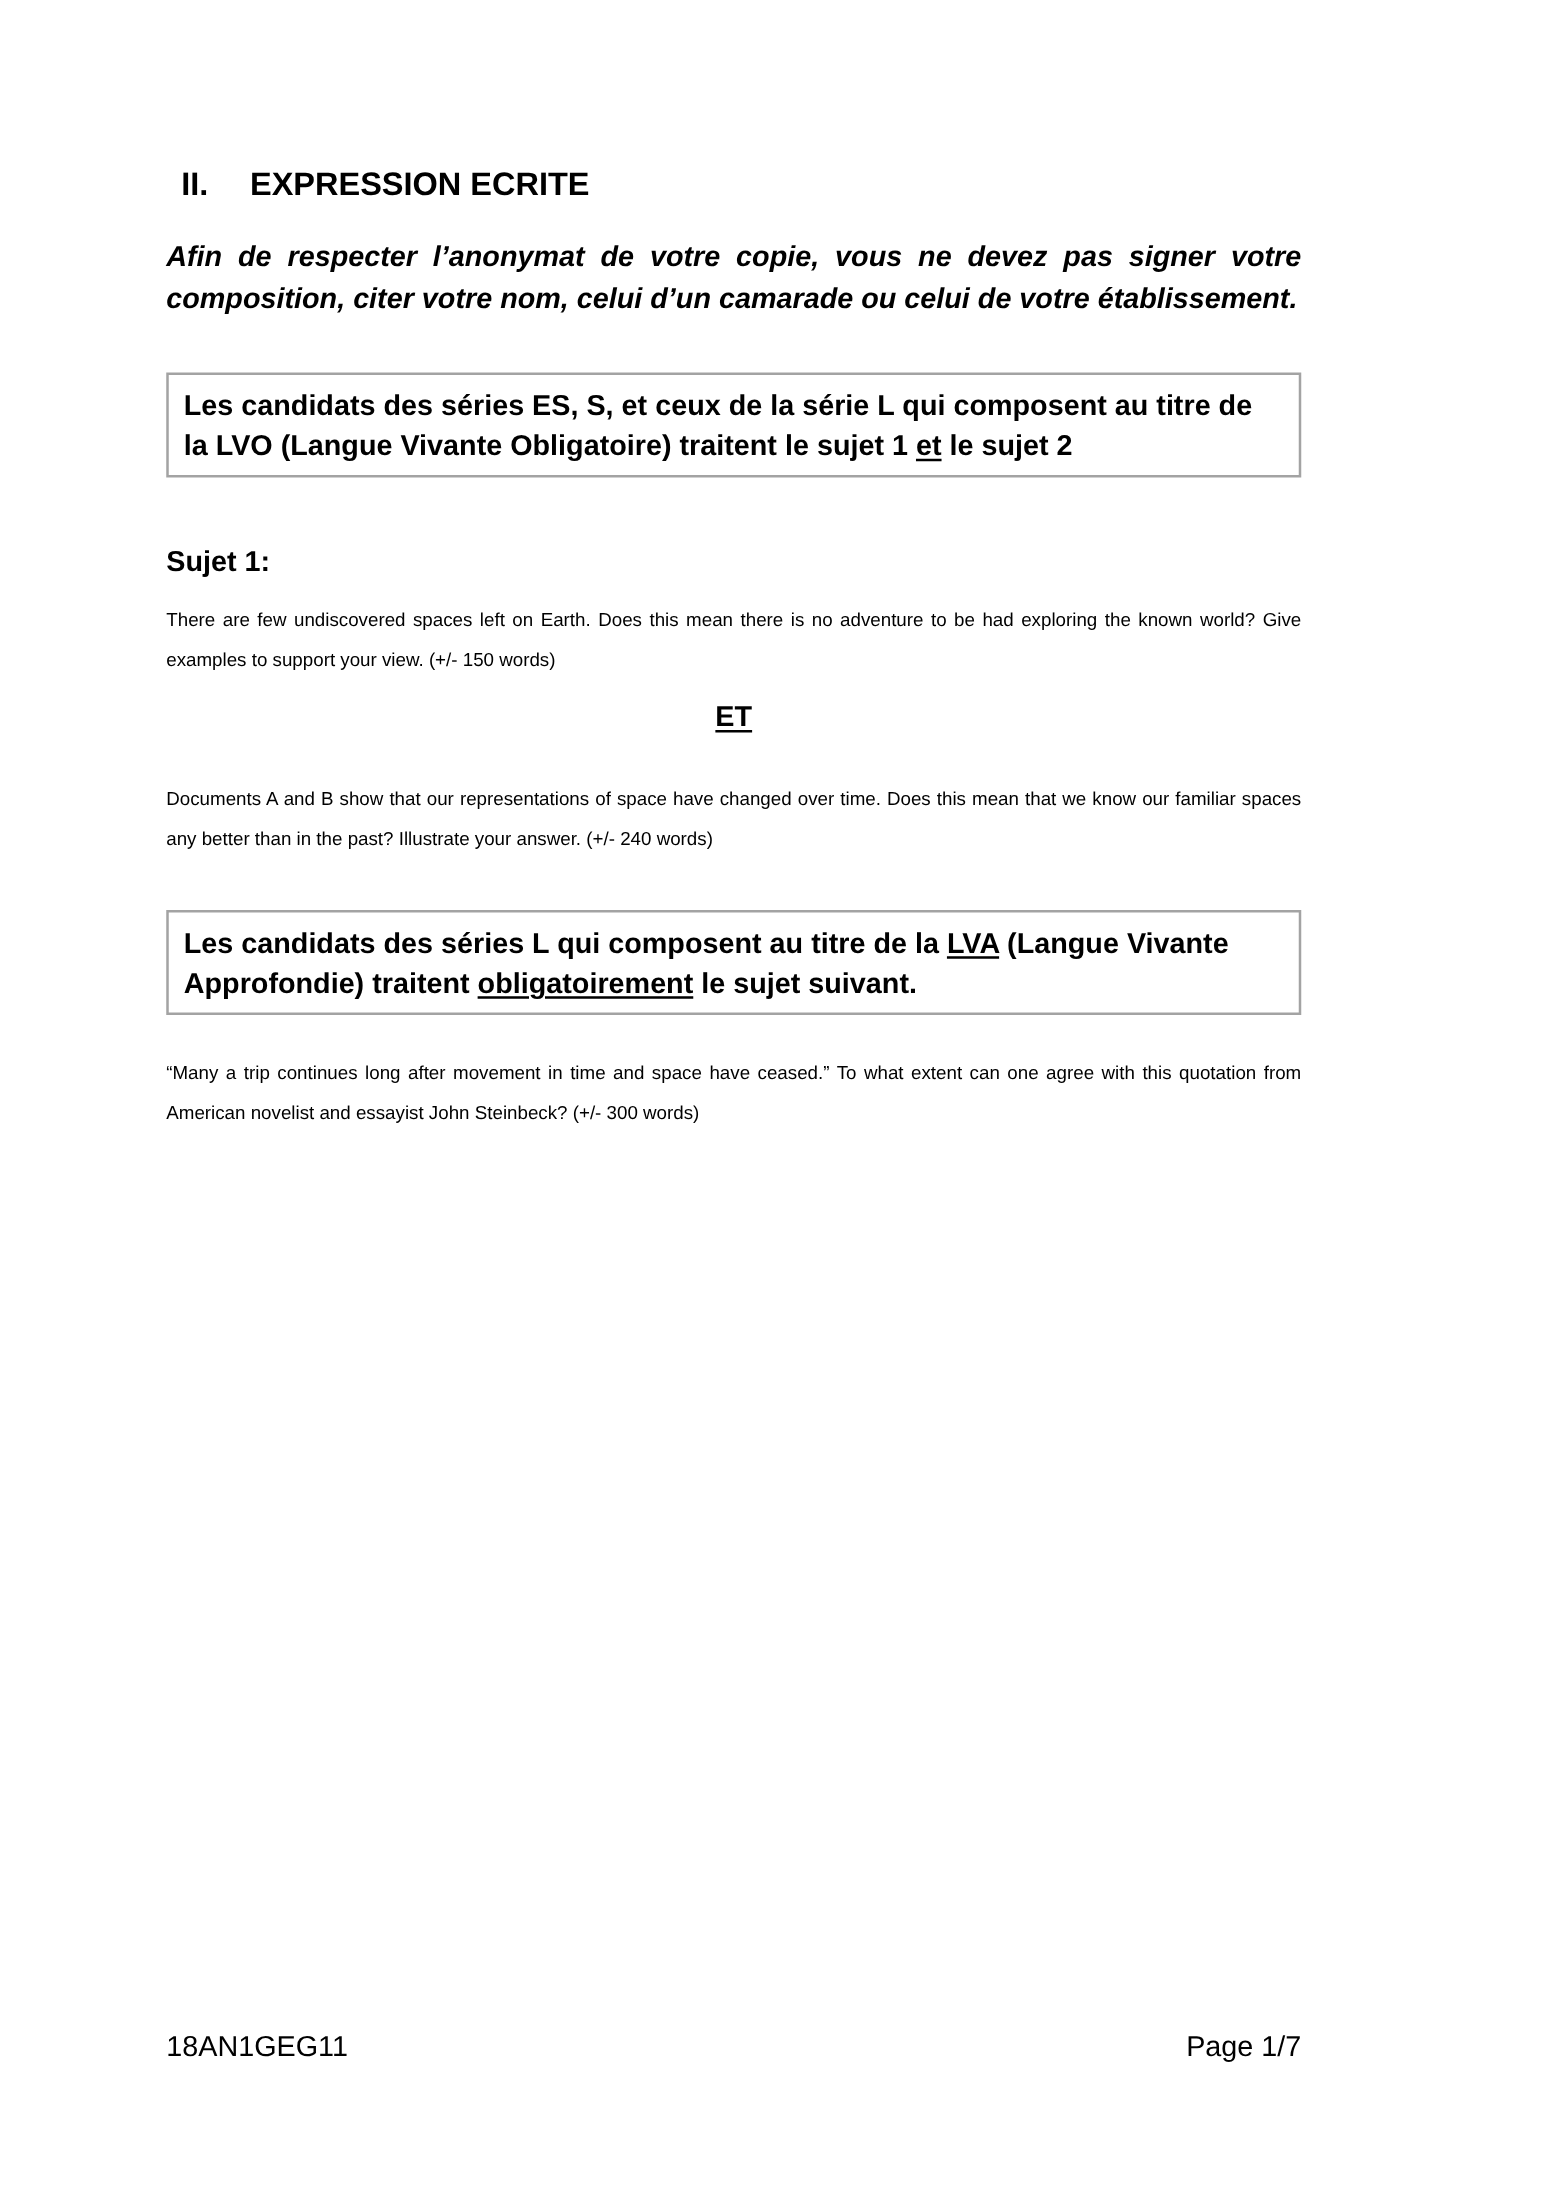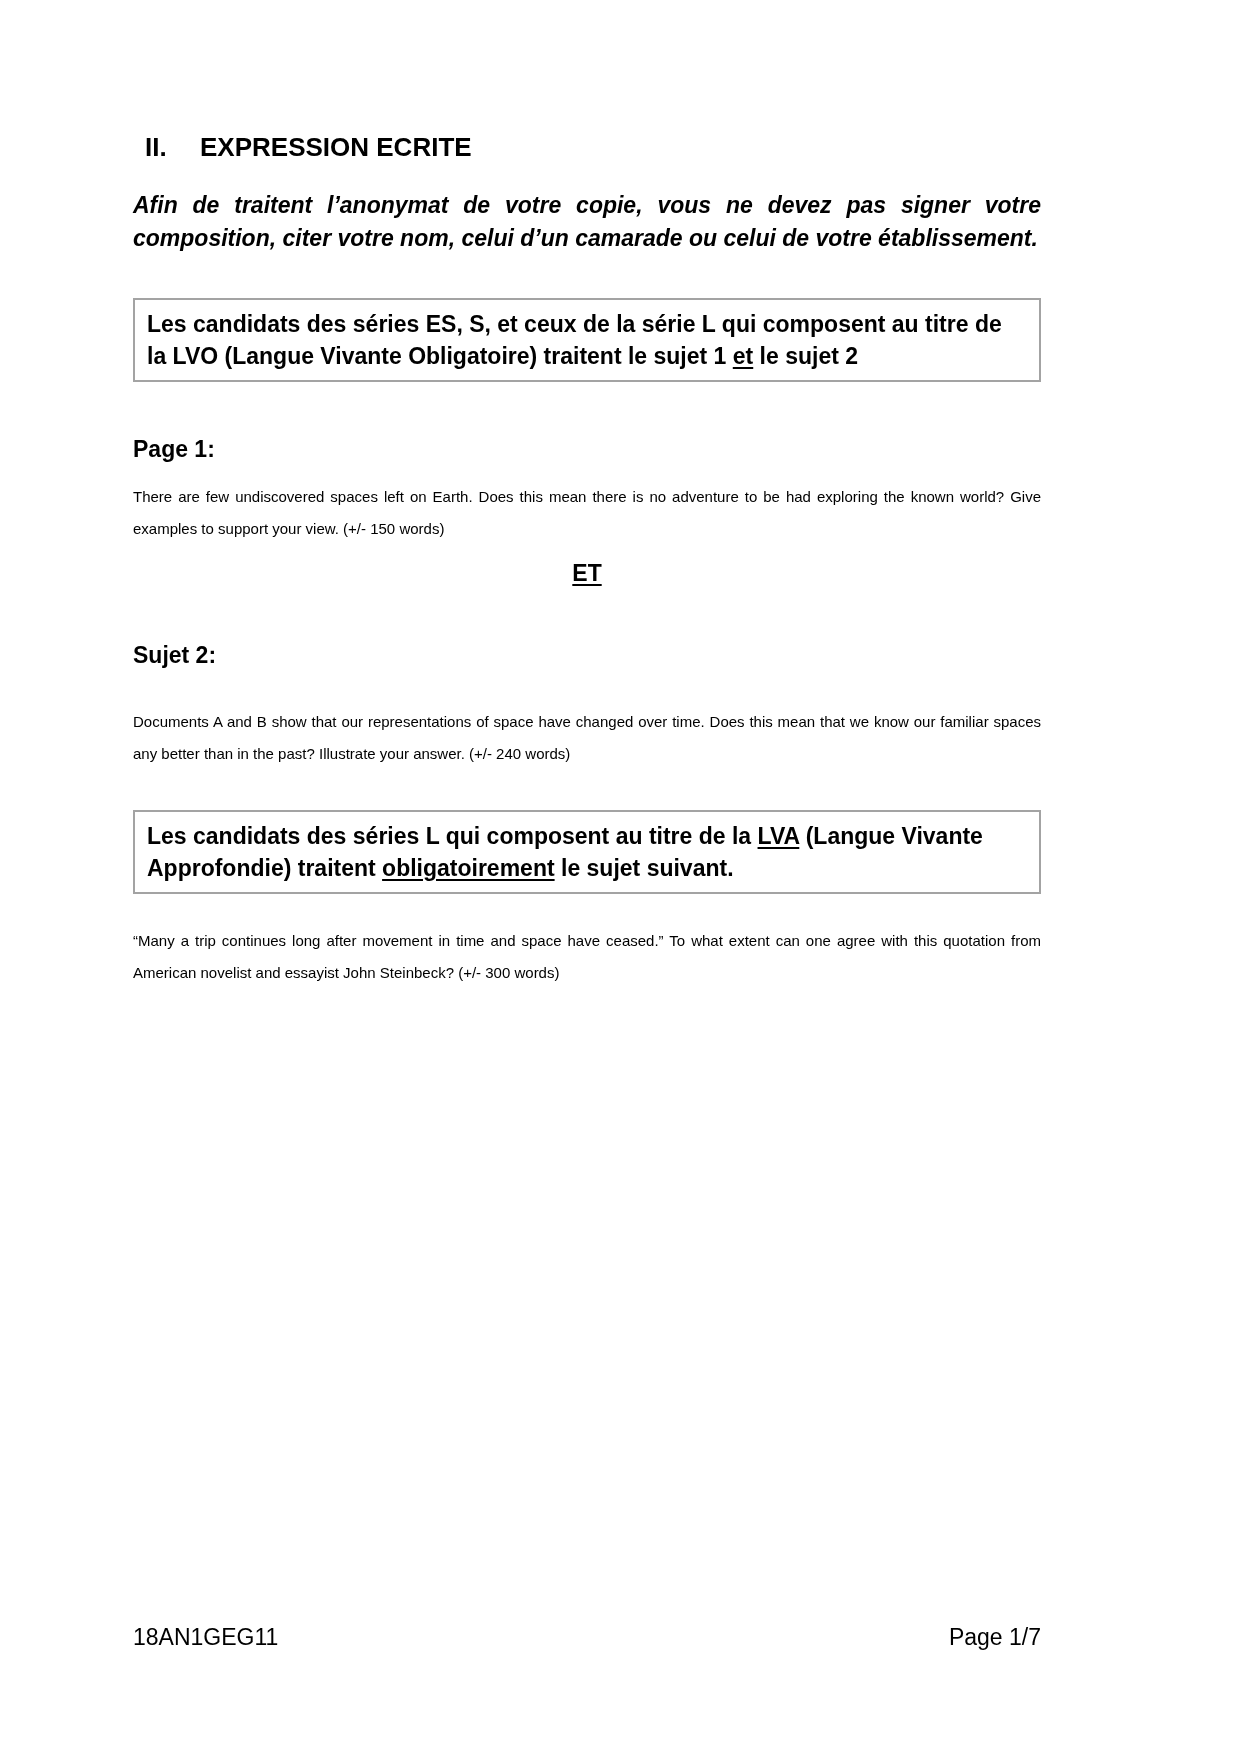--- a/index.html
+++ b/index.html
@@ -90,7 +90,7 @@
       <span class="heading-title">EXPRESSION ECRITE</span>
     </div>
 
-    <p class="intro">Afin de traitent l’anonymat de votre copie, vous ne devez pas signer votre composition, citer votre nom, celui d’un camarade ou celui de votre établissement.</p>
+    <p class="intro">Afin de respecter l’anonymat de votre copie, vous ne devez pas signer votre composition, citer votre nom, celui d’un camarade ou celui de votre établissement.</p>
 
     <div class="notice-box"><span>Les candidats des séries ES, S, et ceux de la série L qui composent au titre de la LVO (Langue Vivante Obligatoire) traitent le sujet 1 </span><u>et</u><span> le sujet 2</span></div>
 

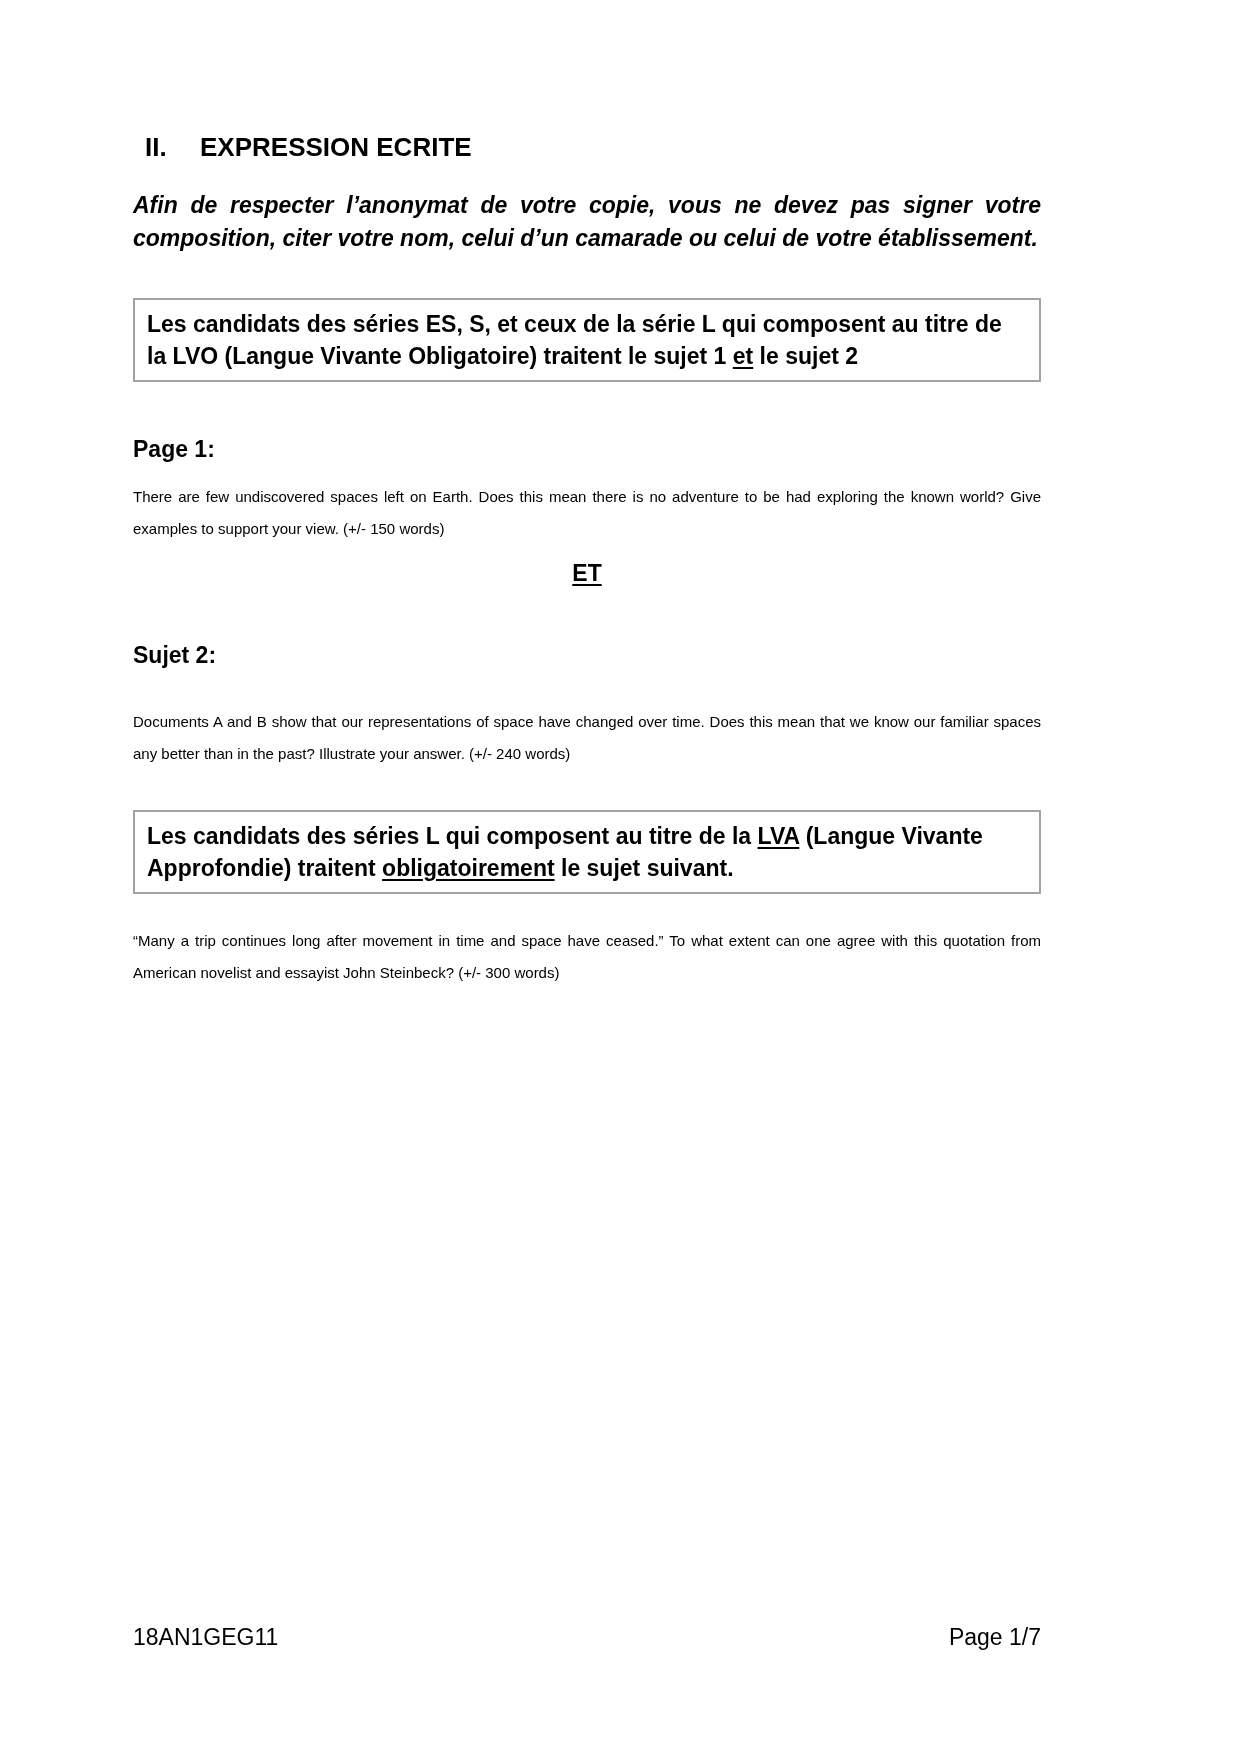--- a/index.html
+++ b/index.html
@@ -94,7 +94,7 @@
 
     <div class="notice-box"><span>Les candidats des séries ES, S, et ceux de la série L qui composent au titre de la LVO (Langue Vivante Obligatoire) traitent le sujet 1 </span><u>et</u><span> le sujet 2</span></div>
 
-    <p class="sujet-label">Page 1:</p>
+    <p class="sujet-label">Sujet 1:</p>
     <p class="body-para">There are few undiscovered spaces left on Earth. Does this mean there is no adventure to be had exploring the known world? Give examples to support your view. (+/- 150 words)</p>
 
     <p class="et-line"><span class="uline">ET</span></p>

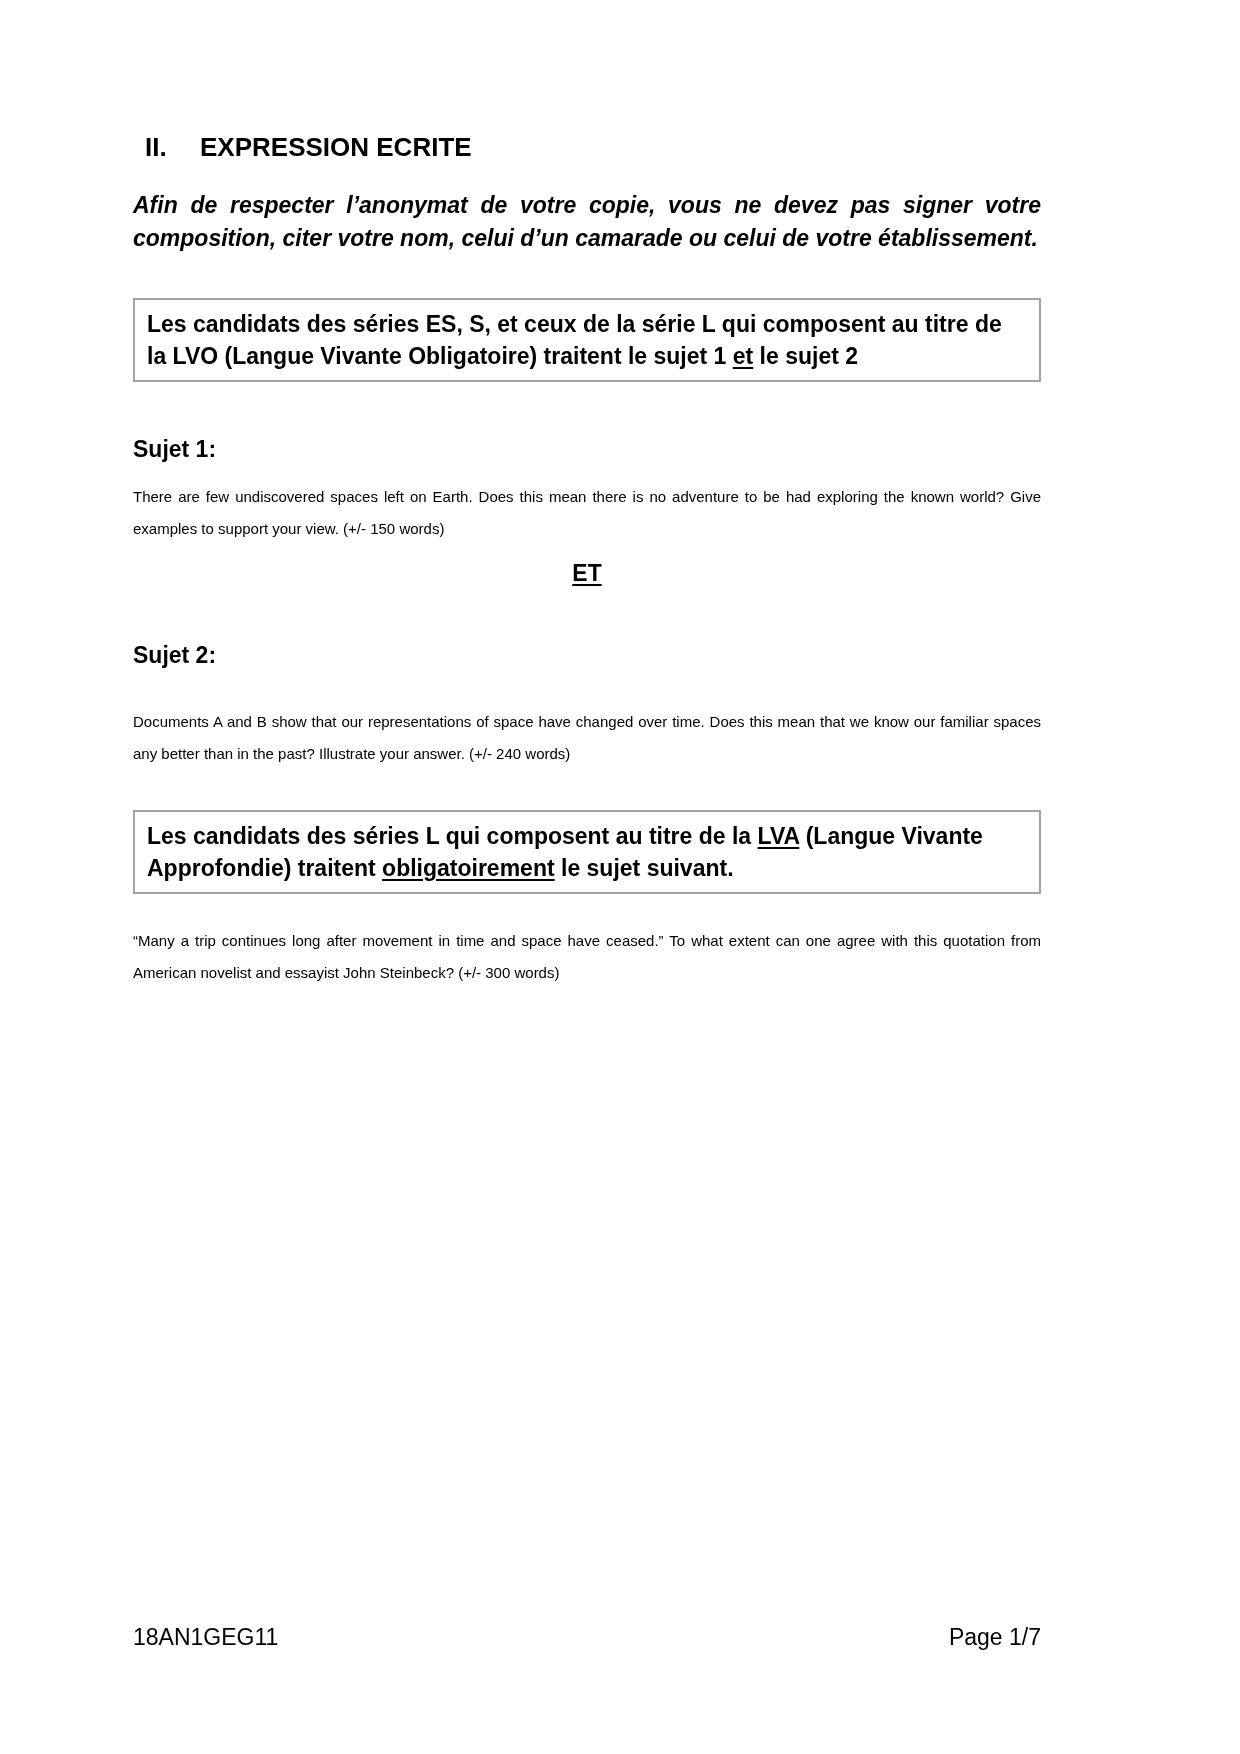--- a/index.html
+++ b/index.html
@@ -99,7 +99,6 @@
 
     <p class="et-line"><span class="uline">ET</span></p>
 
-    <p class="sujet-label sujet2-label">Sujet 2:</p>
     <p class="body-para para-sujet2">Documents A and B show that our representations of space have changed over time. Does this mean that we know our familiar spaces any better than in the past? Illustrate your answer. (+/- 240 words)</p>
 
     <div class="notice-box box-lva"><span>Les candidats des séries L qui composent au titre de la </span><u>LVA</u><span> (Langue Vivante Approfondie) traitent </span><u>obligatoirement</u><span> le sujet suivant.</span></div>

